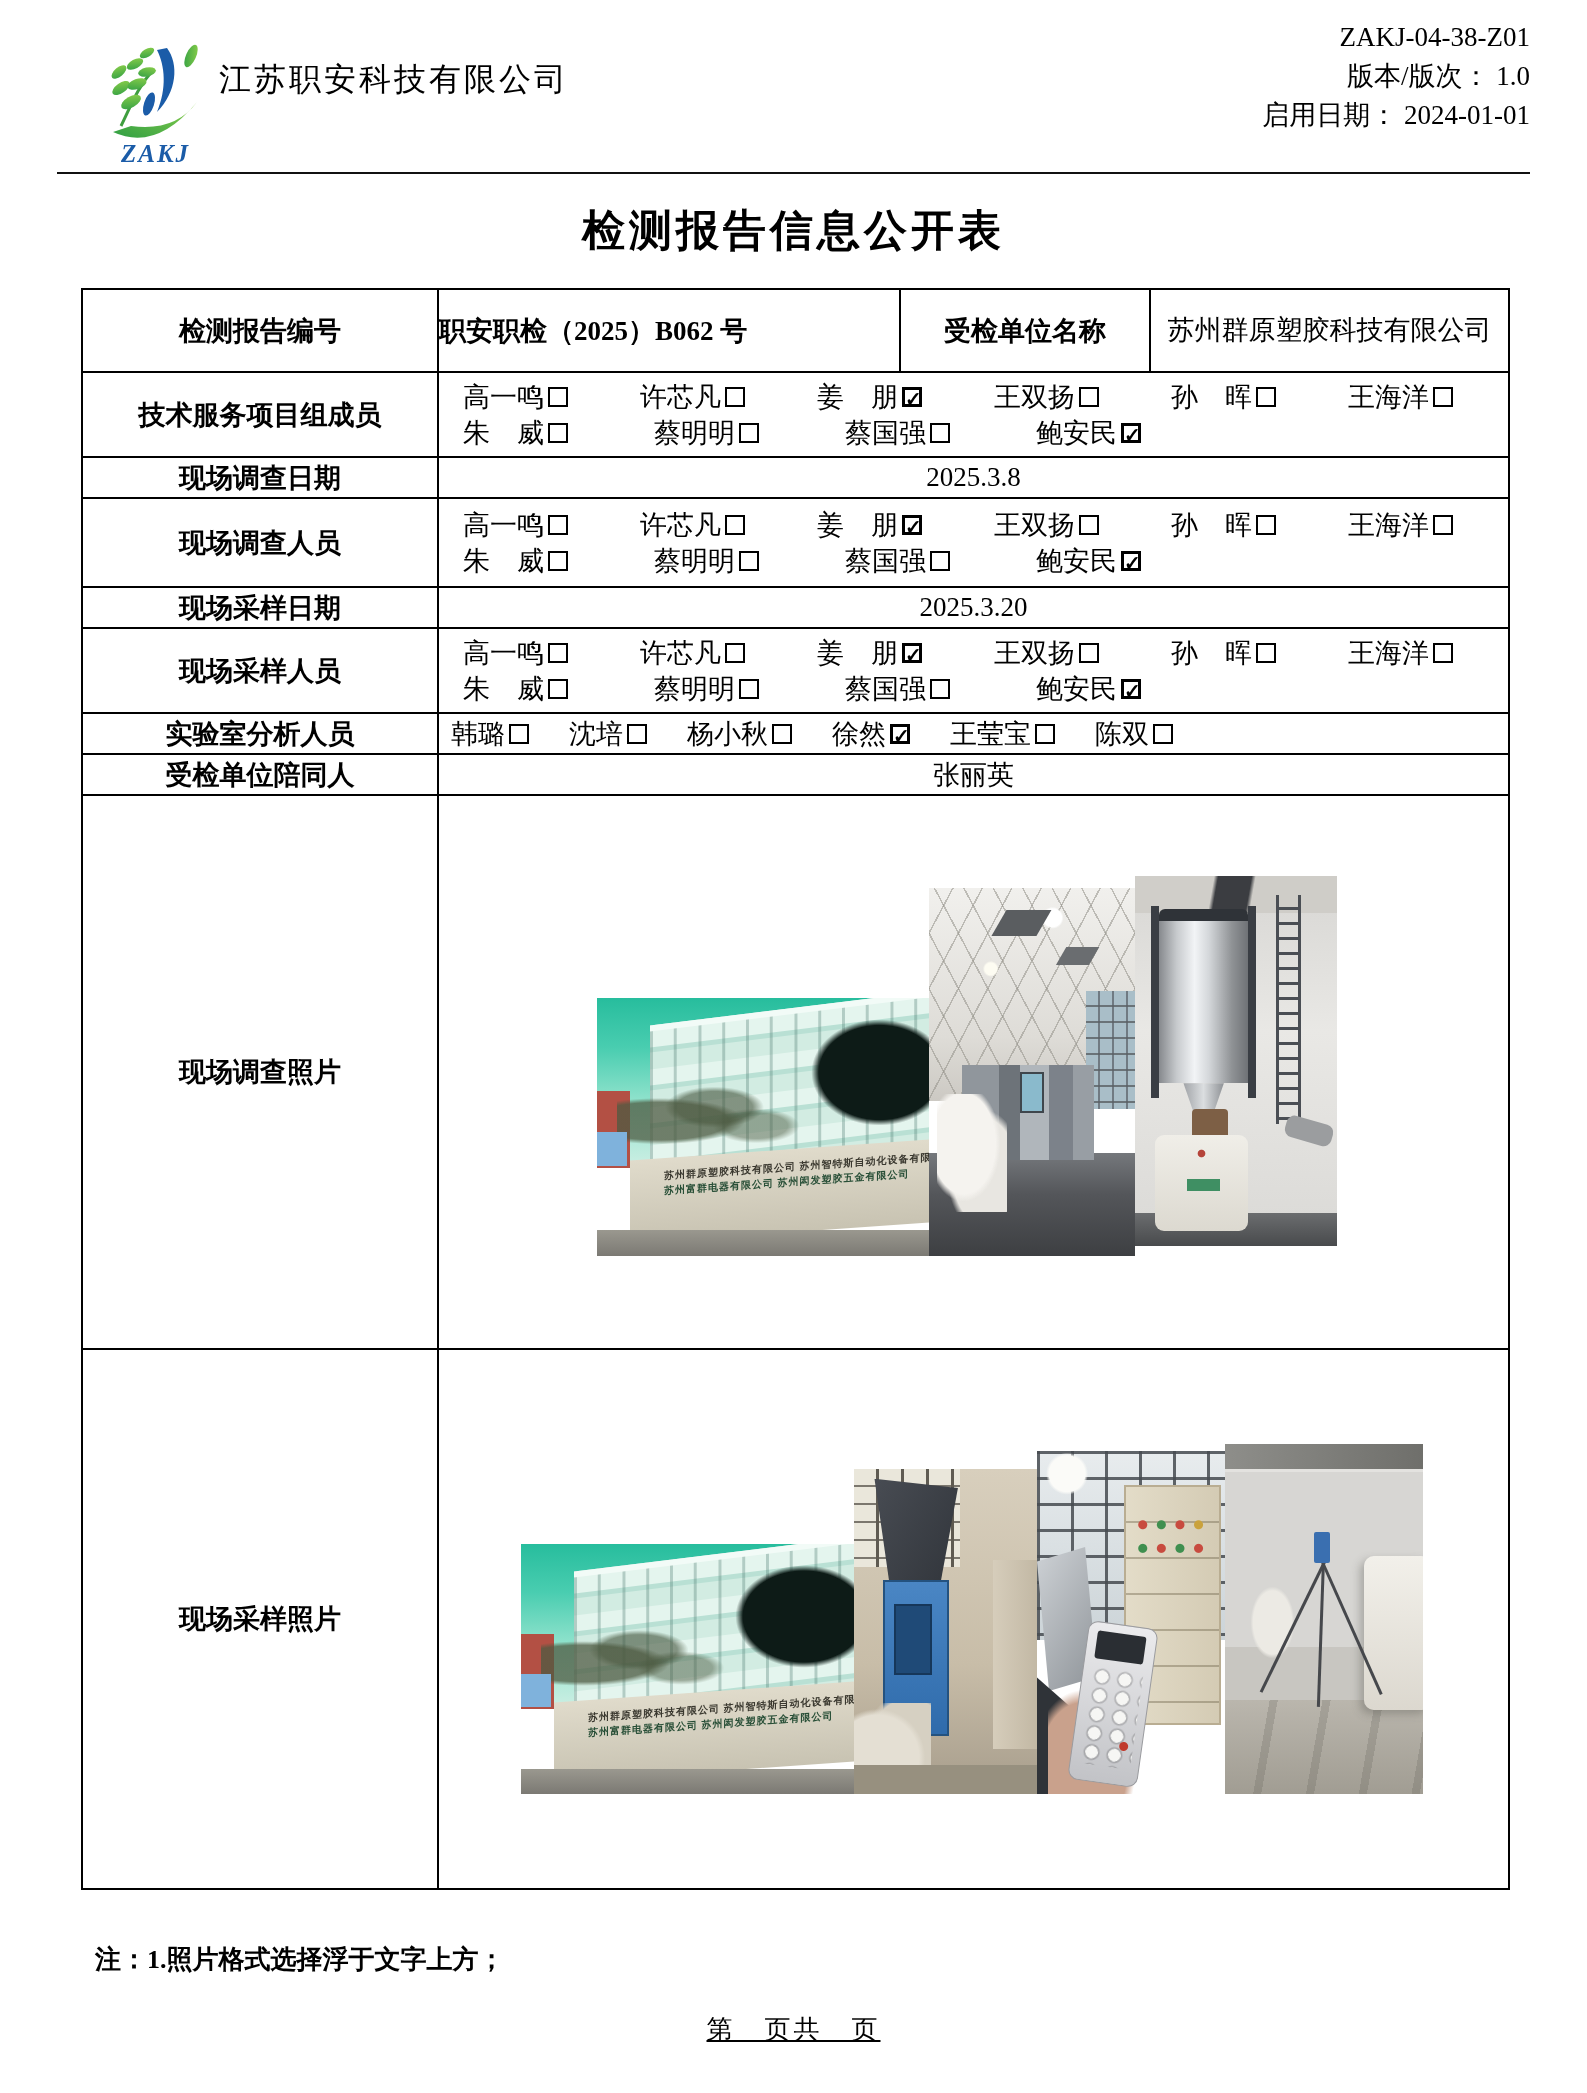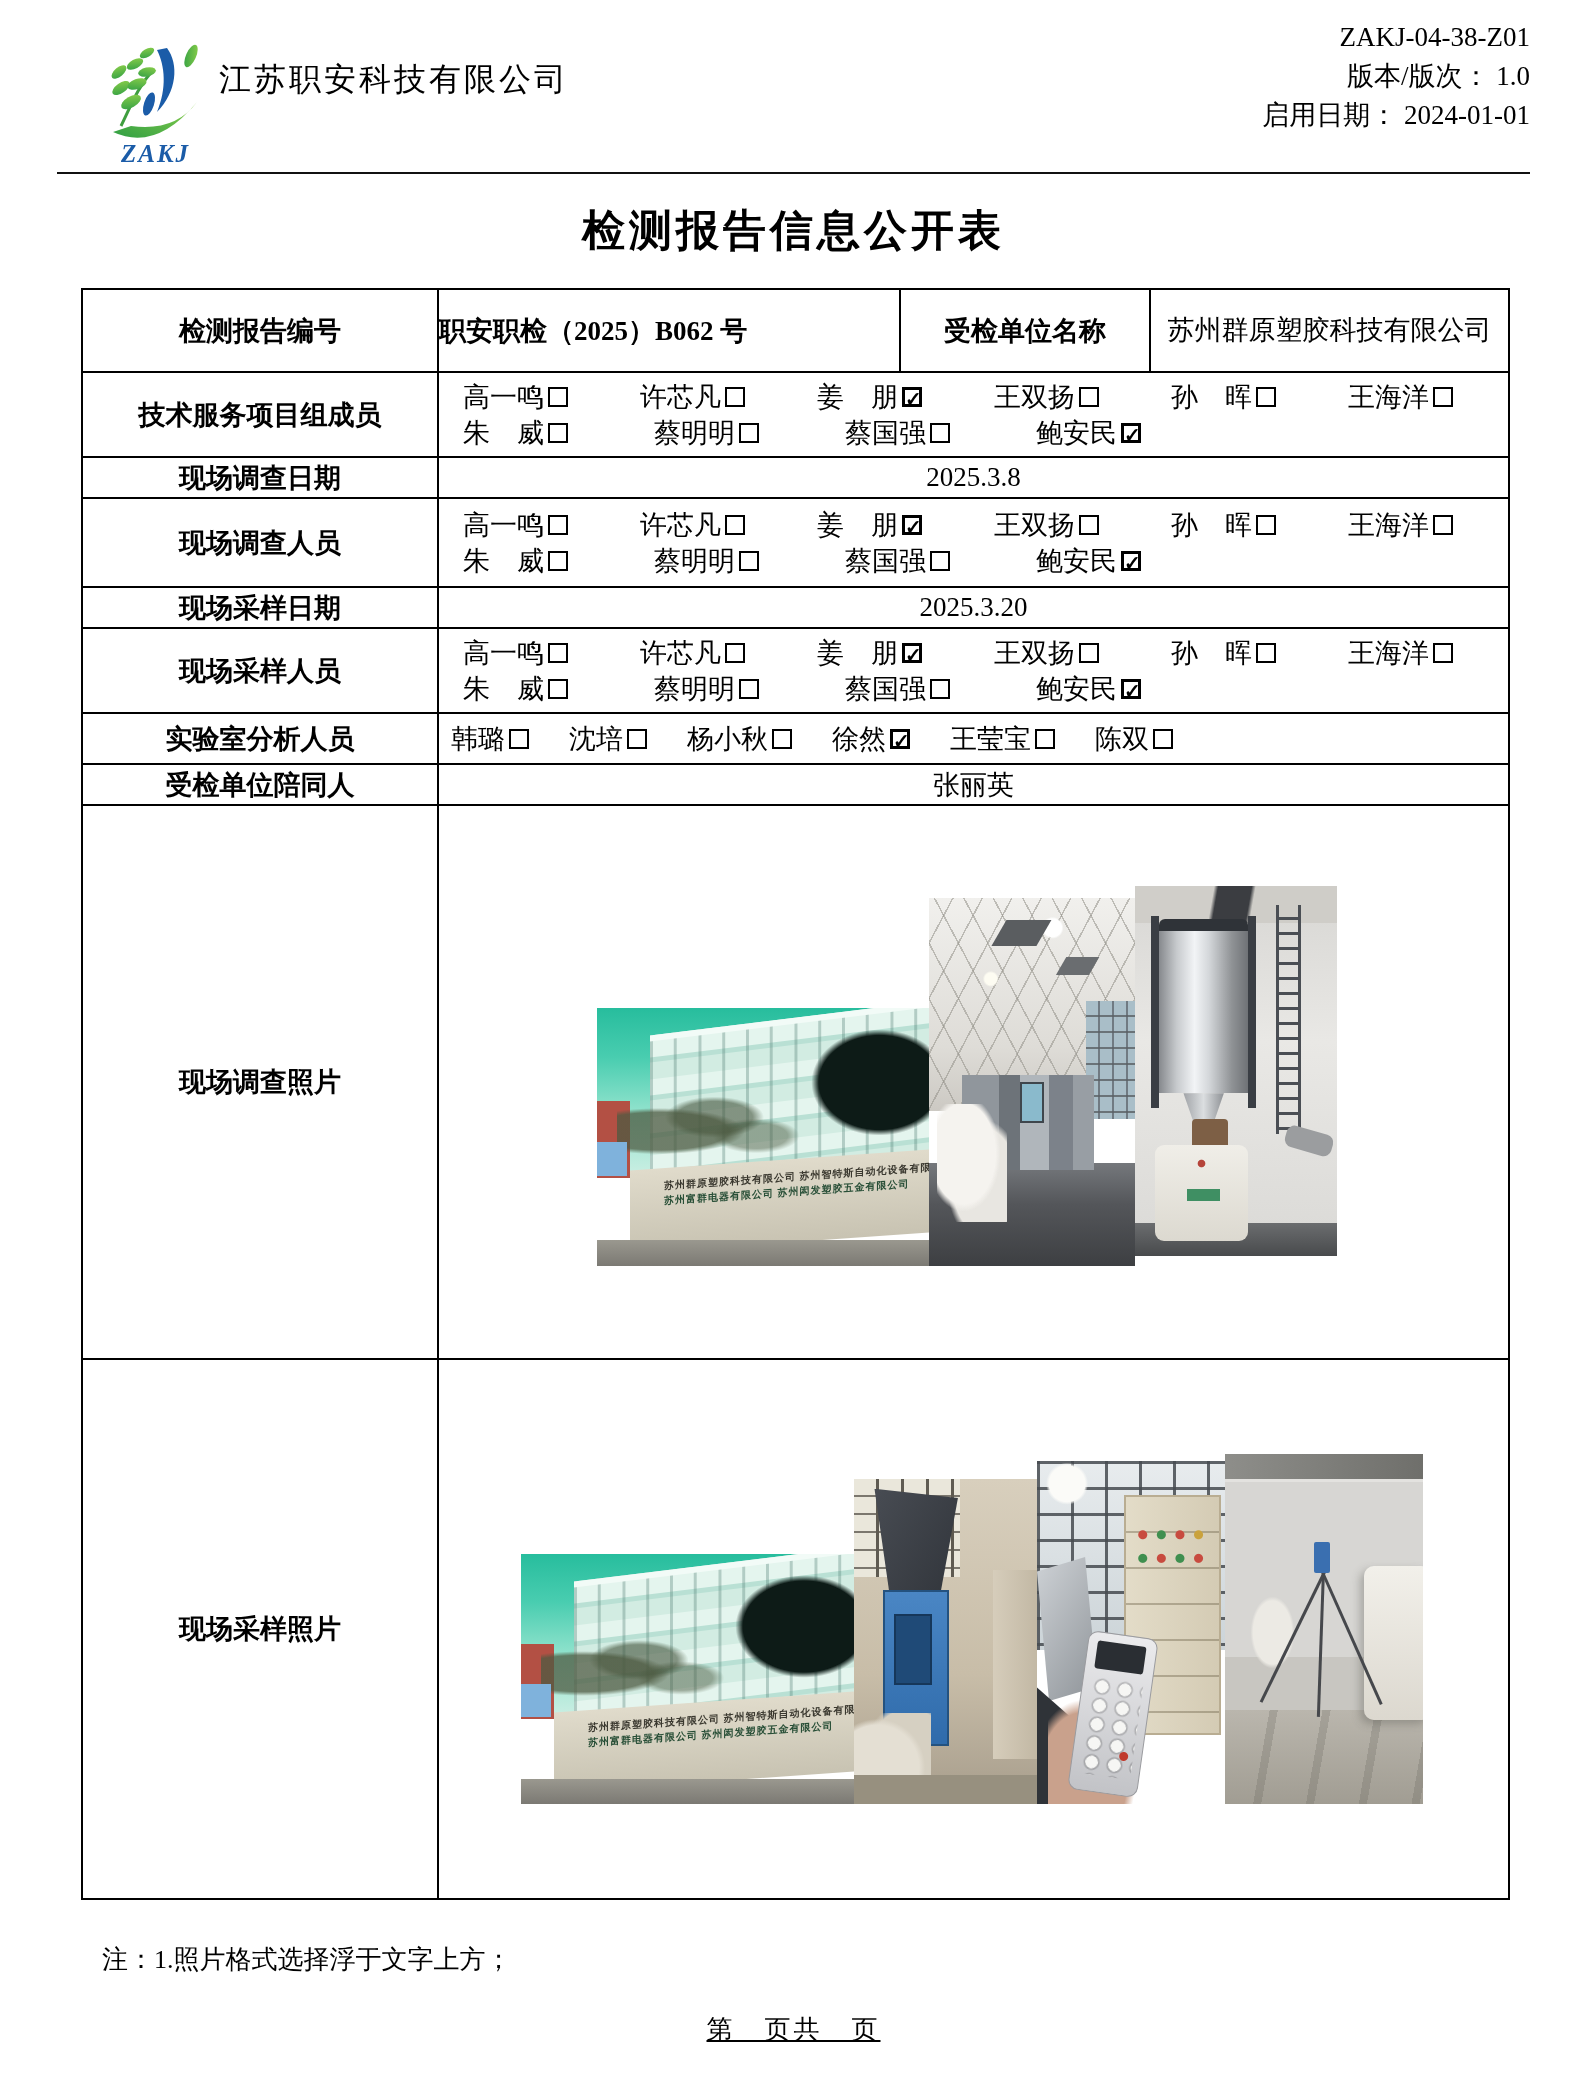--- a/index.html
+++ b/index.html
@@ -421,7 +421,7 @@
       </td>
     </tr>
 
-    <tr style="height:51px">
+    <tr style="height:41px">
       <td class="lbl">实验室分析人员</td>
       <td colspan="3">
         <div class="single-line">

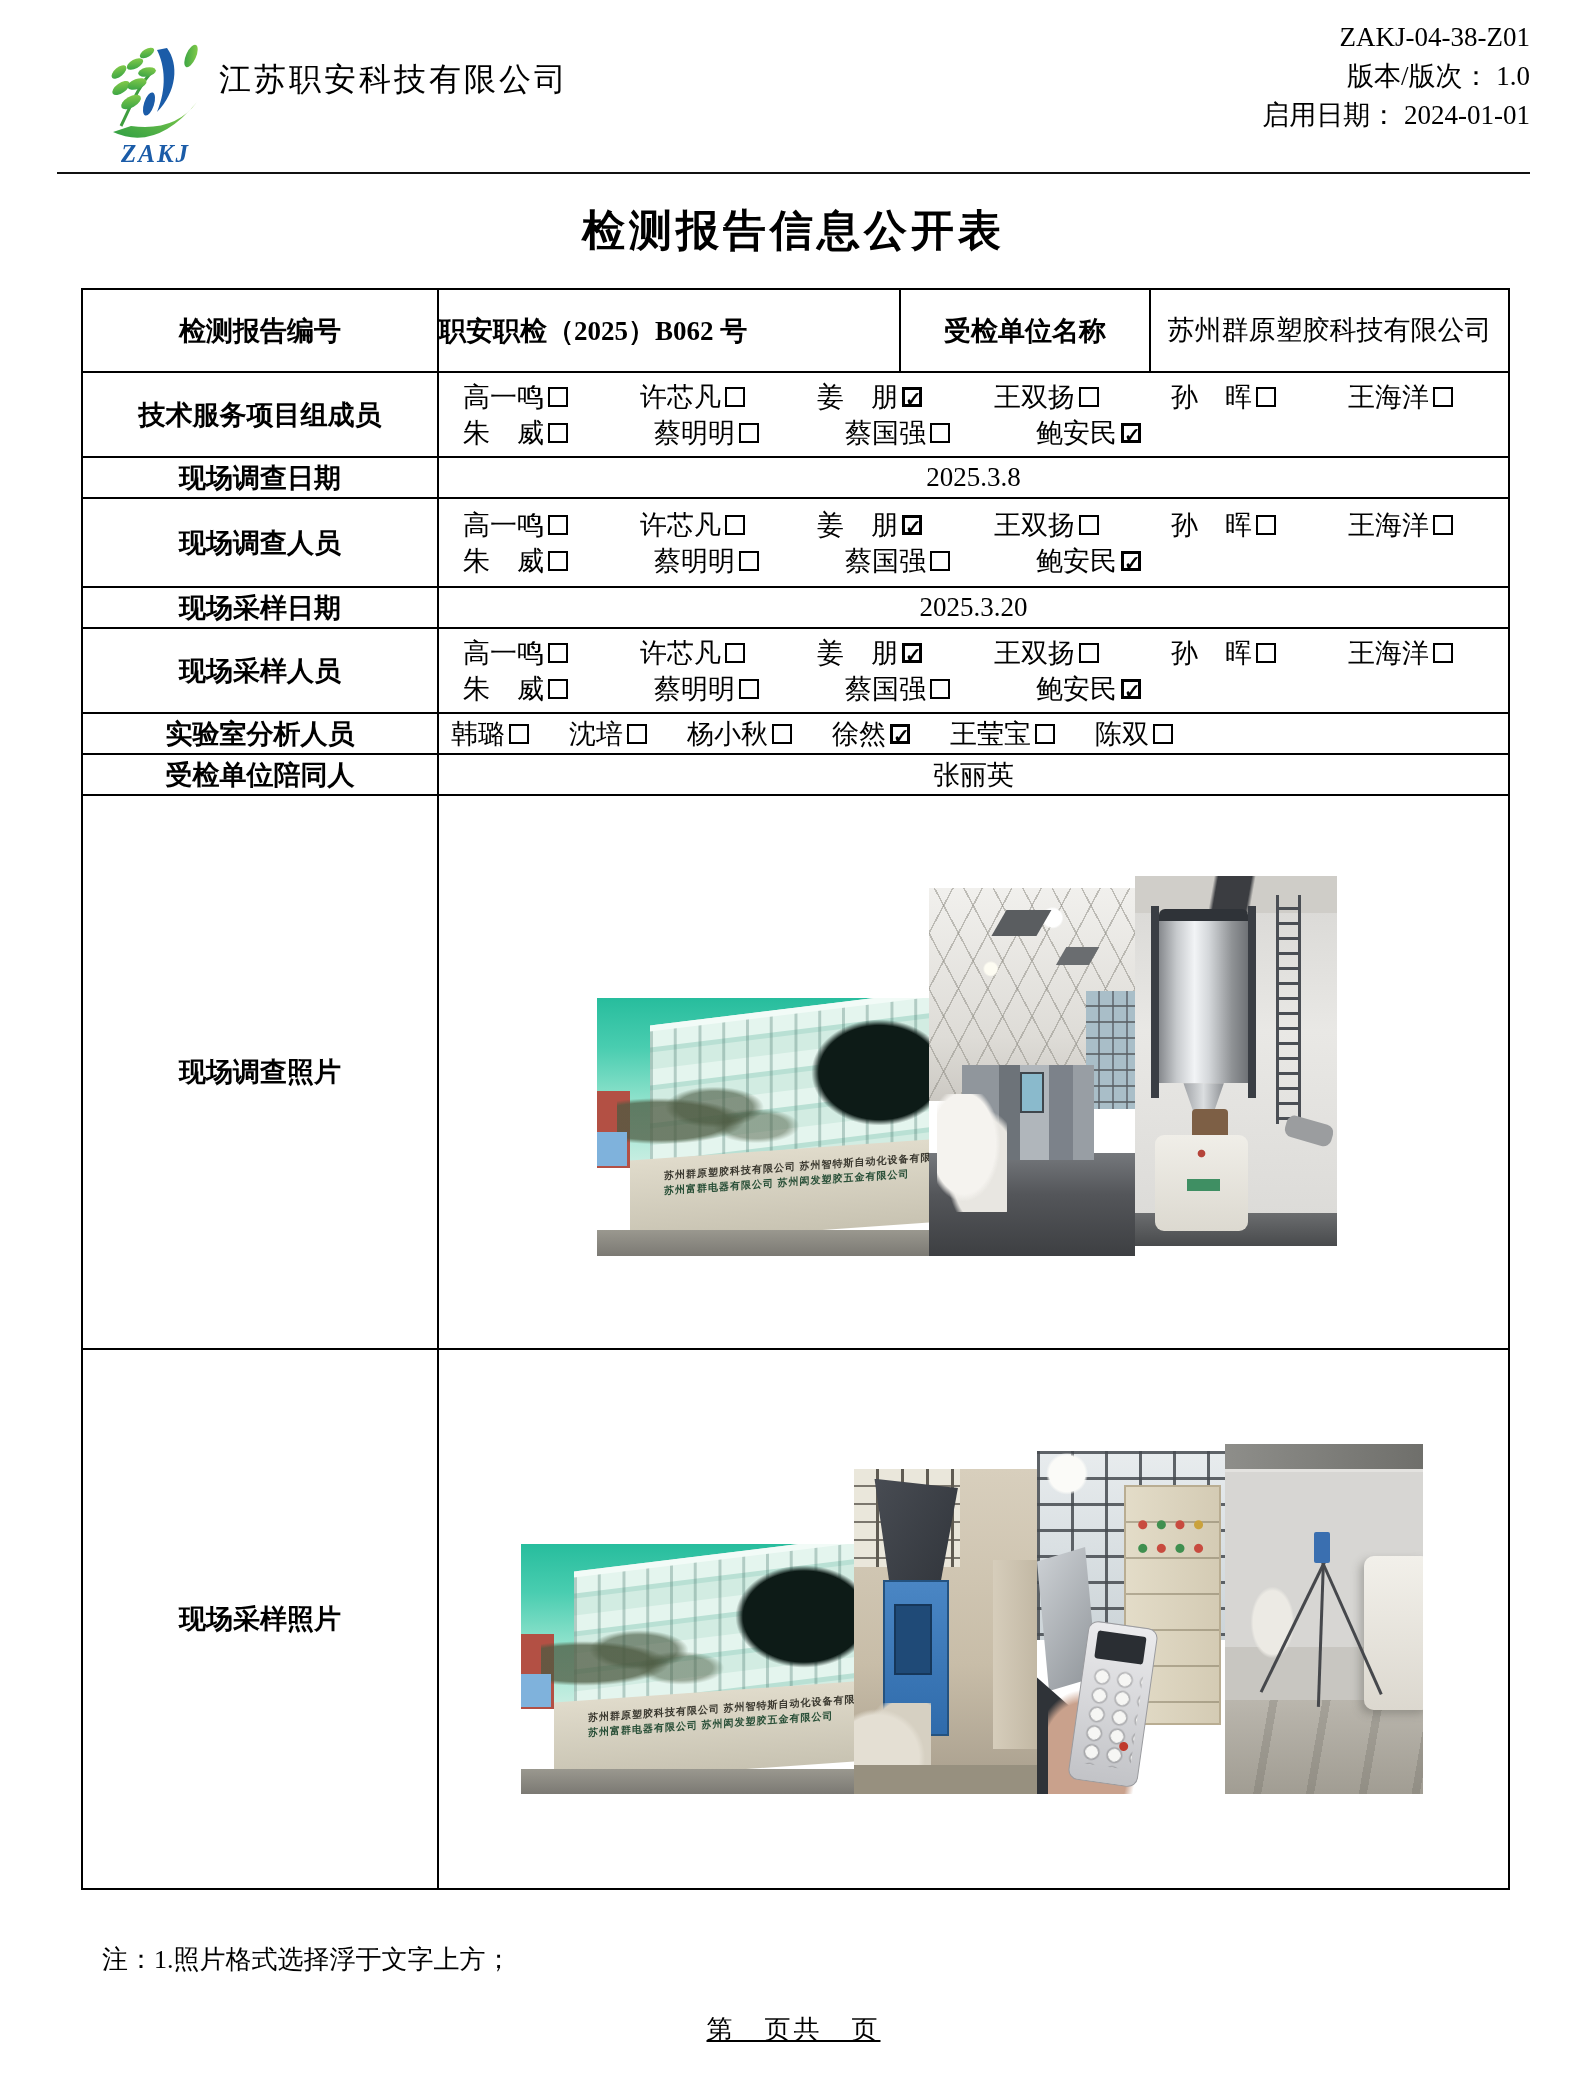--- a/index.html
+++ b/index.html
@@ -198,7 +198,7 @@
       linear-gradient(180deg,#bab6ad,#a19d93);}
 
   
-  .note{position:absolute;left:102px;top:1942px;font-size:26px;}
+  .note{position:absolute;left:95px;top:1942px;font-size:26px;font-weight:bold;}
   .footer{position:absolute;left:0;right:0;top:2012px;text-align:center;font-size:26px;letter-spacing:3px;text-decoration:underline;}
 </style>
 </head>

